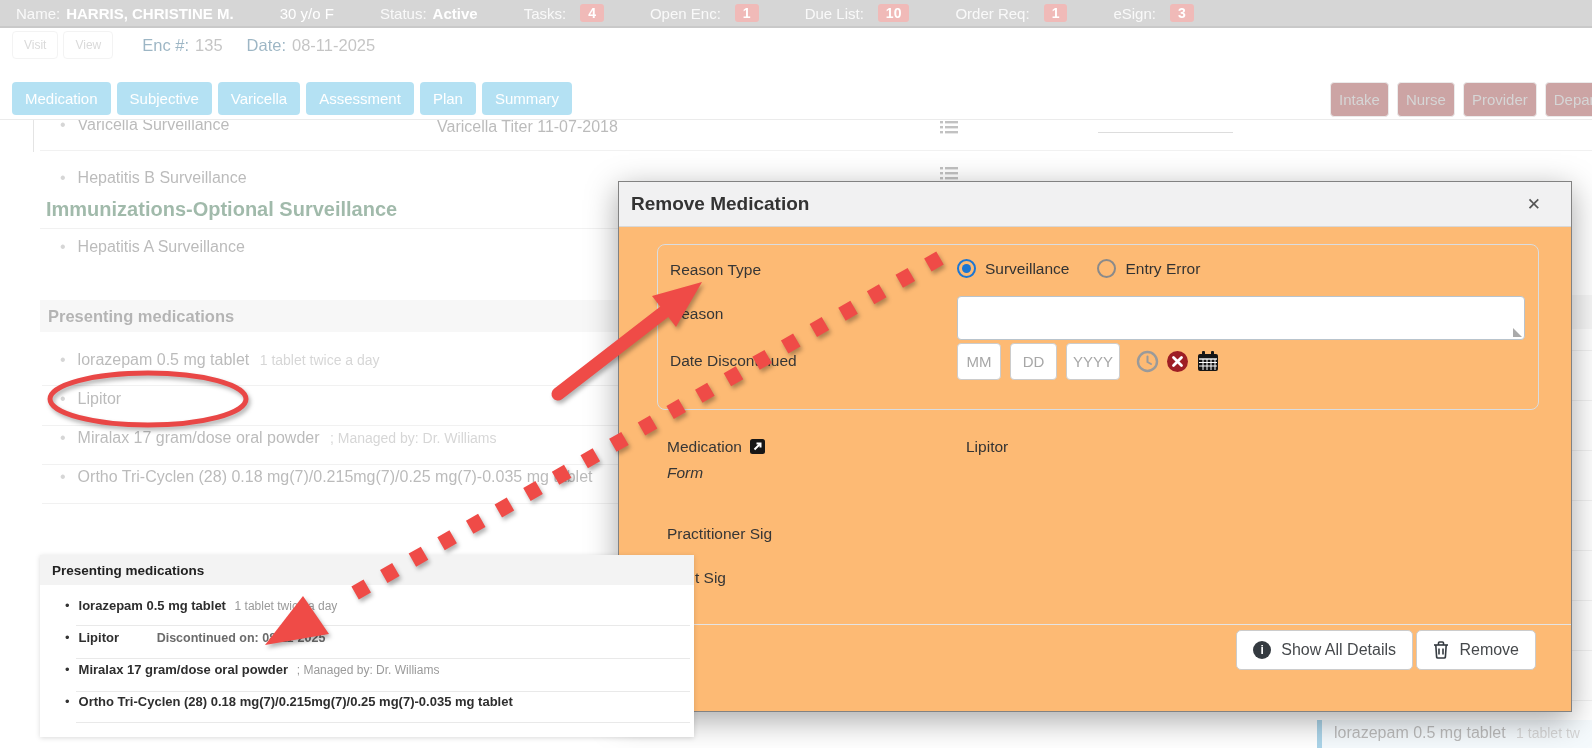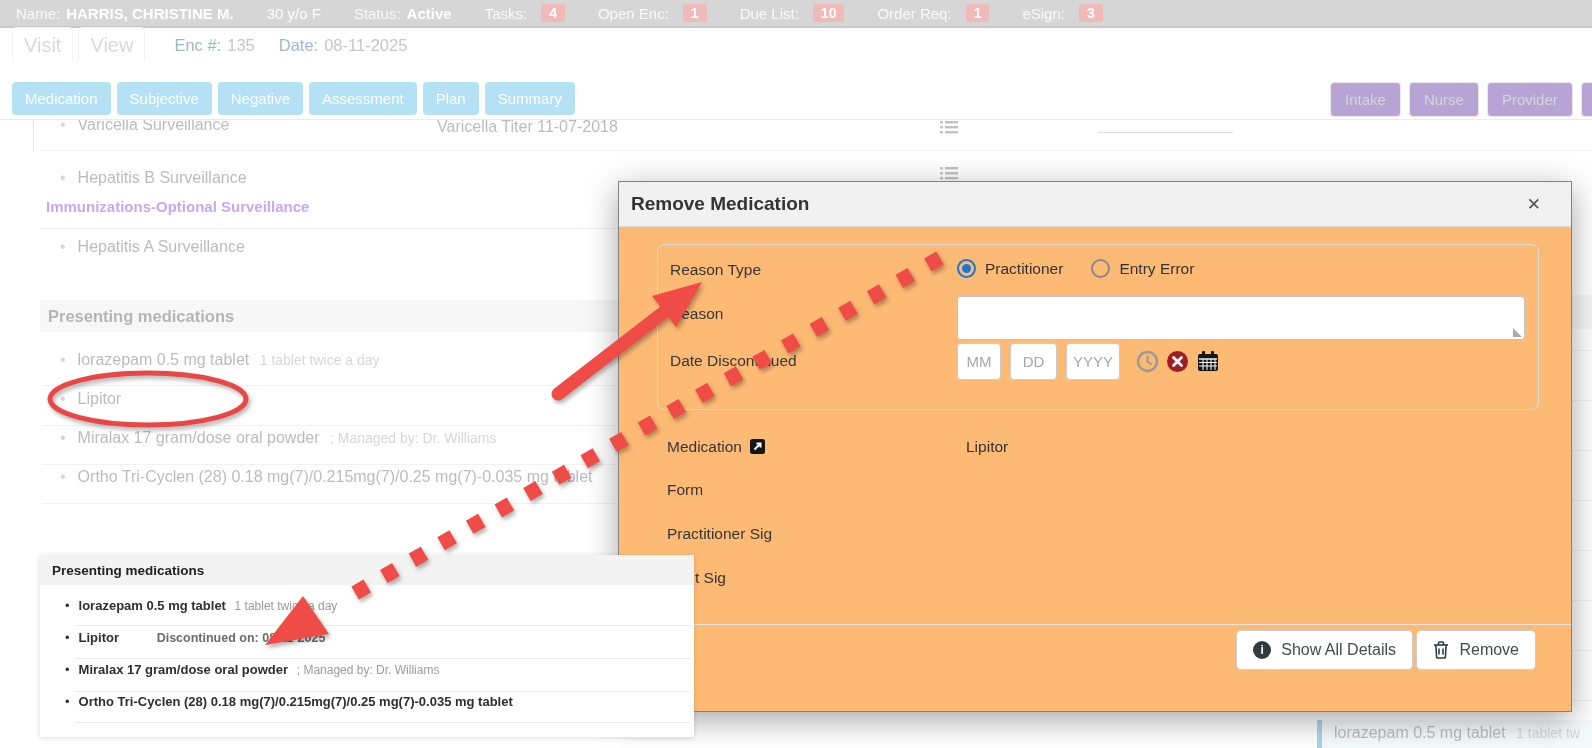--- a/index.html
+++ b/index.html
@@ -21,7 +21,7 @@
   }
   .tb-lab { color:#f1f1f1; margin-right:6px; }
   .tb-val { color:#fff; font-weight:700; }
-  .tb-gap { margin-left:33px; }
+  .tb-gap { margin-left:46px; }
   .badge { background:#d9534f; color:#fff; border-radius:3px; padding:1px 8px; font-weight:700; font-size:14px; margin-left:8px; }
 
   .encbar { left:0; top:28px; width:100%; height:34px; background:#fff; z-index:3;

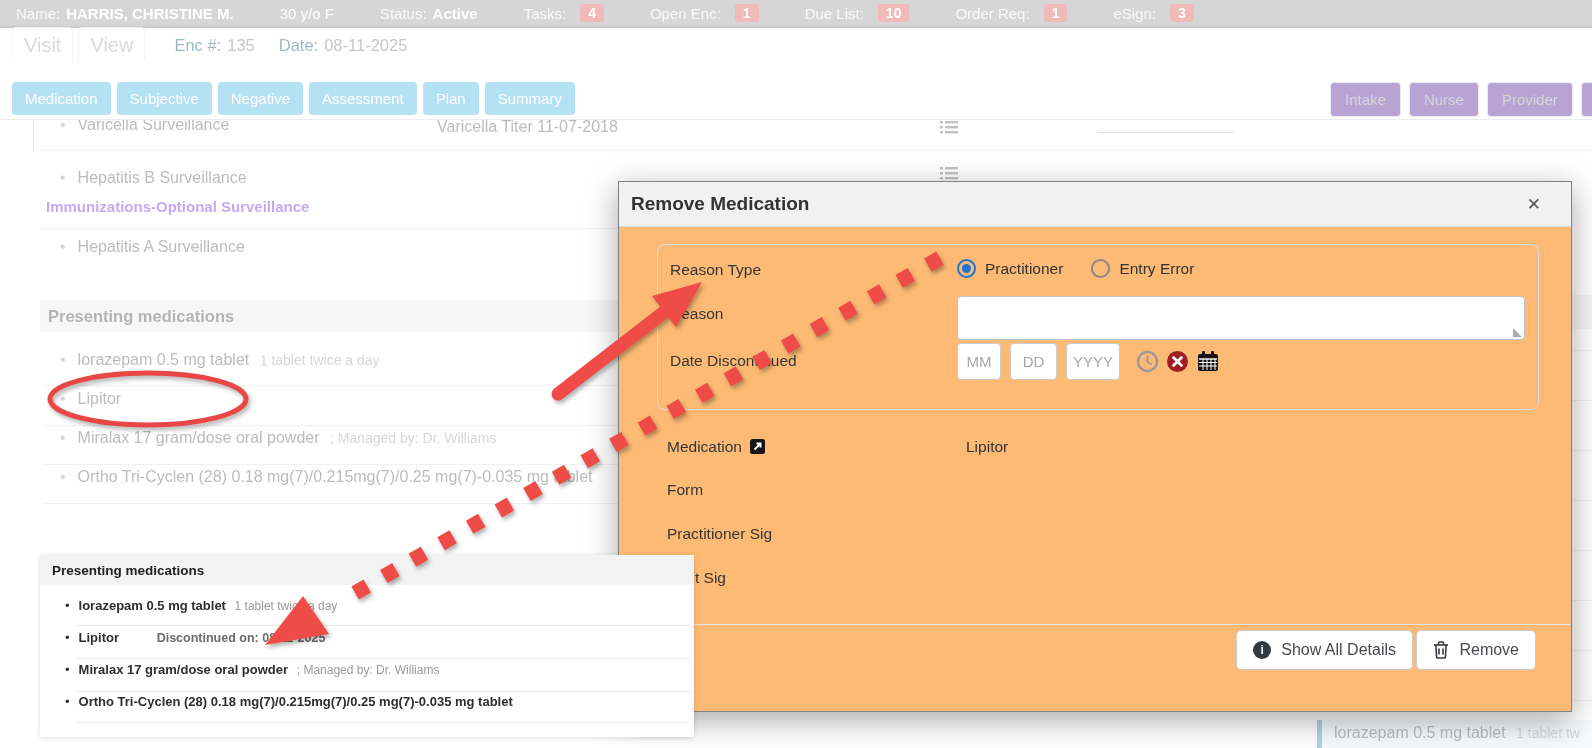--- a/index.html
+++ b/index.html
@@ -27,7 +27,7 @@
   .encbar { left:0; top:28px; width:100%; height:34px; background:#fff; z-index:3;
     display:flex; align-items:center; padding:0 12px; font-size:16.5px; }
   .btn-ghost { border:1px solid #e0e0e0; border-radius:4px; background:#fff; color:#a2a2a2;
-    font-size:20px; padding:6px 11px; margin-right:5px; font-family:inherit; }
+    font-size:12px; padding:6px 11px; margin-right:5px; font-family:inherit; }
   .enc-lab { color:#0c4a6e; margin-left:24px; margin-right:6px; }
   .enc-val { color:#6f6f6f; }
 

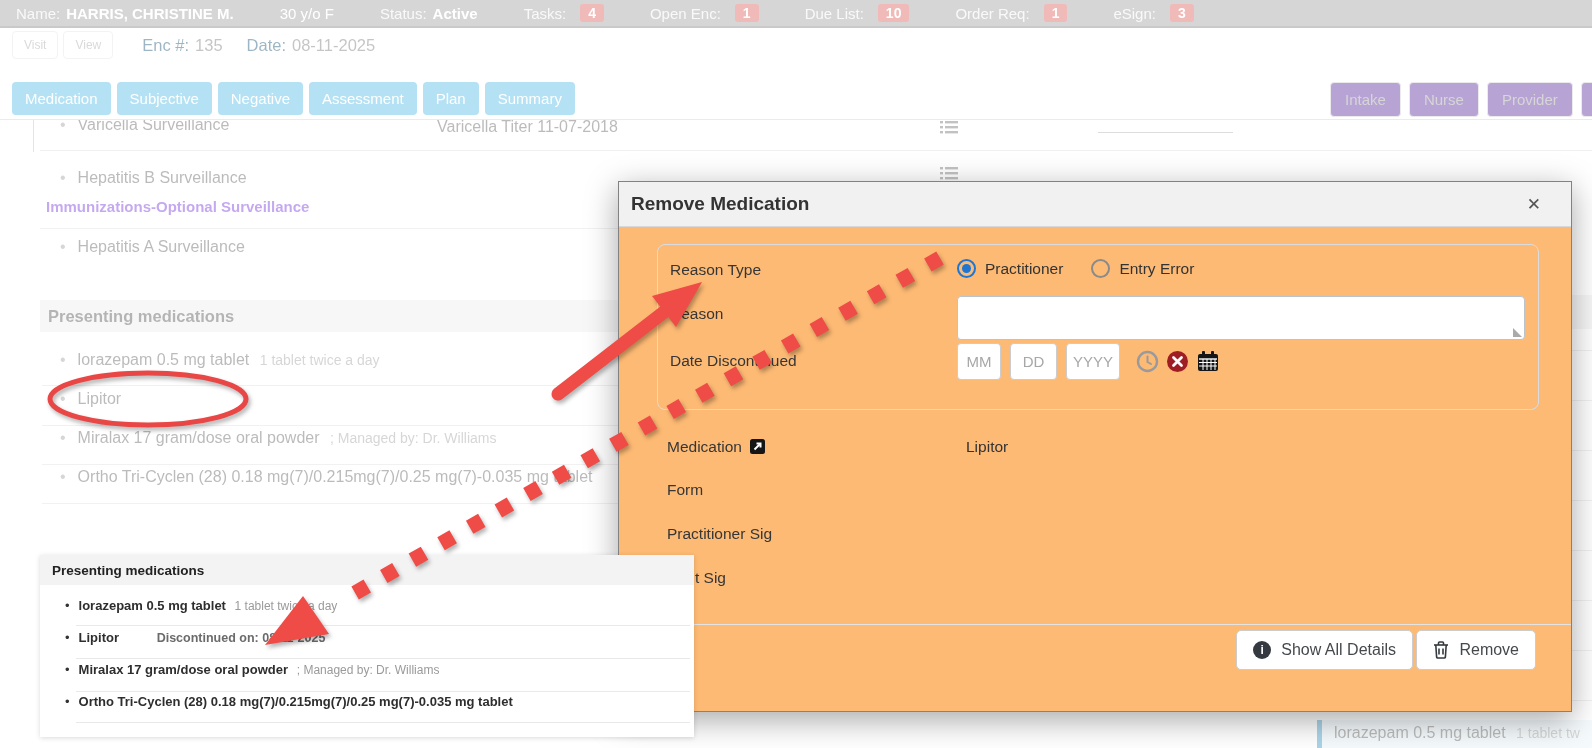--- a/index.html
+++ b/index.html
@@ -229,7 +229,7 @@
       <div class="tabs-left">
         <button class="tab-blue">Medication</button>
         <button class="tab-blue">Subjective</button>
-        <button class="tab-blue">Negative</button>
+        <button class="tab-blue">Varicella</button>
         <button class="tab-blue">Assessment</button>
         <button class="tab-blue">Plan</button>
         <button class="tab-blue">Summary</button>

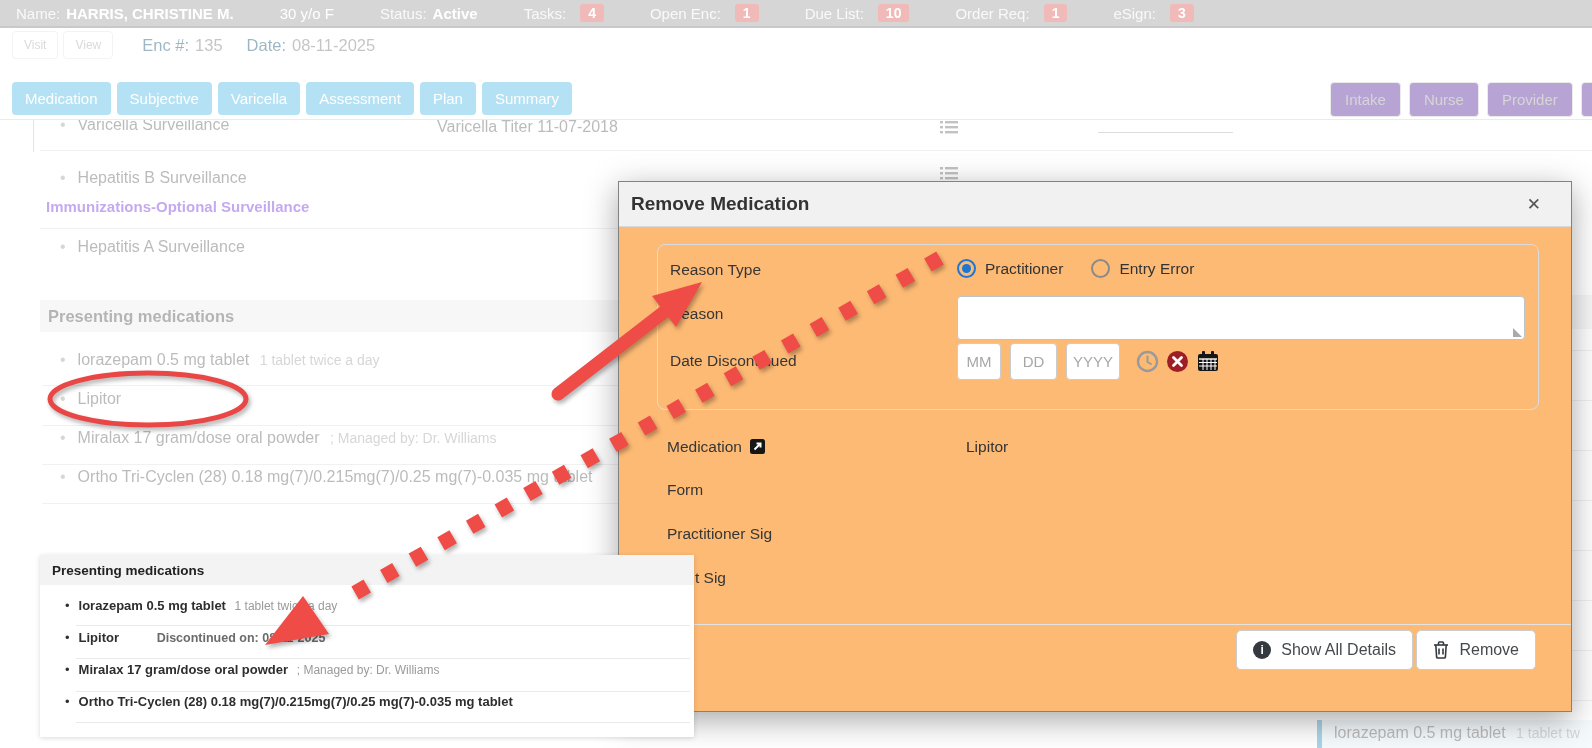--- a/index.html
+++ b/index.html
@@ -36,7 +36,7 @@
   .tab-blue { background:#45b5e2; border:none; color:#fff; border-radius:4px; padding:8px 13px;
     font-size:15px; margin-right:6px; font-family:inherit; }
   .tabs-right { position:absolute; left:1330px; top:20px; display:flex; }
-  .tab-ghost { background:#4c1d95; border:1px solid #ccc; color:#999; border-radius:4px; padding:8px 14px;
+  .tab-ghost { background:#7f1d1d; border:1px solid #ccc; color:#999; border-radius:4px; padding:8px 8px;
     font-size:15px; margin-right:8px; font-family:inherit; white-space:nowrap; }
 
   .bg-label { color:#555; font-size:16px; white-space:nowrap; }

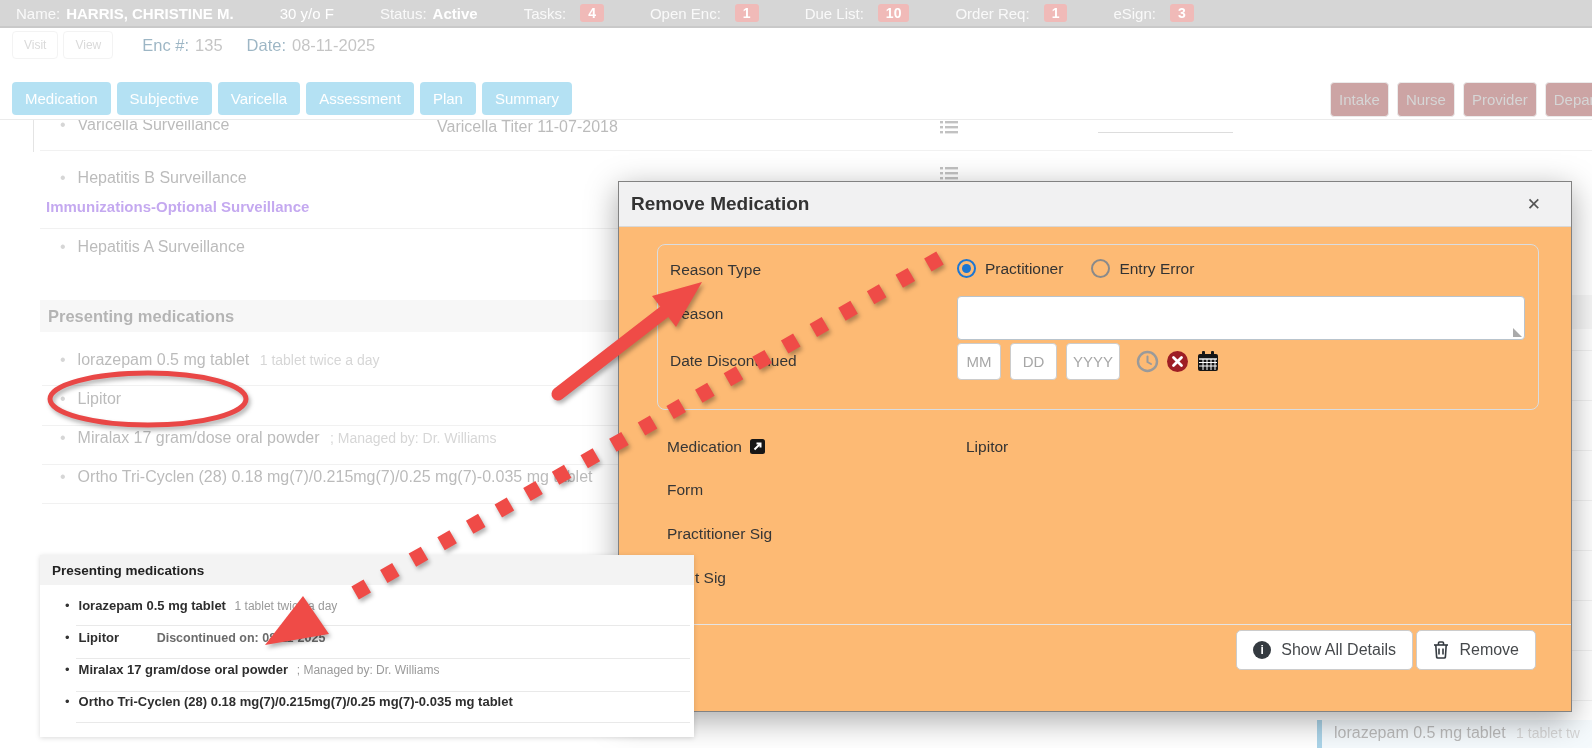--- a/index.html
+++ b/index.html
@@ -42,7 +42,7 @@
   .bg-label { color:#555; font-size:16px; white-space:nowrap; }
   .bg-sub { color:#999; font-size:14px; }
   .bull { color:#999; margin-right:12px; }
-  .bg-h { color:#6d28d9; font-weight:700; font-size:15px; }
+  .bg-h { color:#14532d; font-weight:700; font-size:20px; }
   .hline { border-top:1px solid #ddd; height:0; }
   .secbar { background:#ececec; }
   .sec-title { color:#444; font-weight:700; font-size:16.5px; }

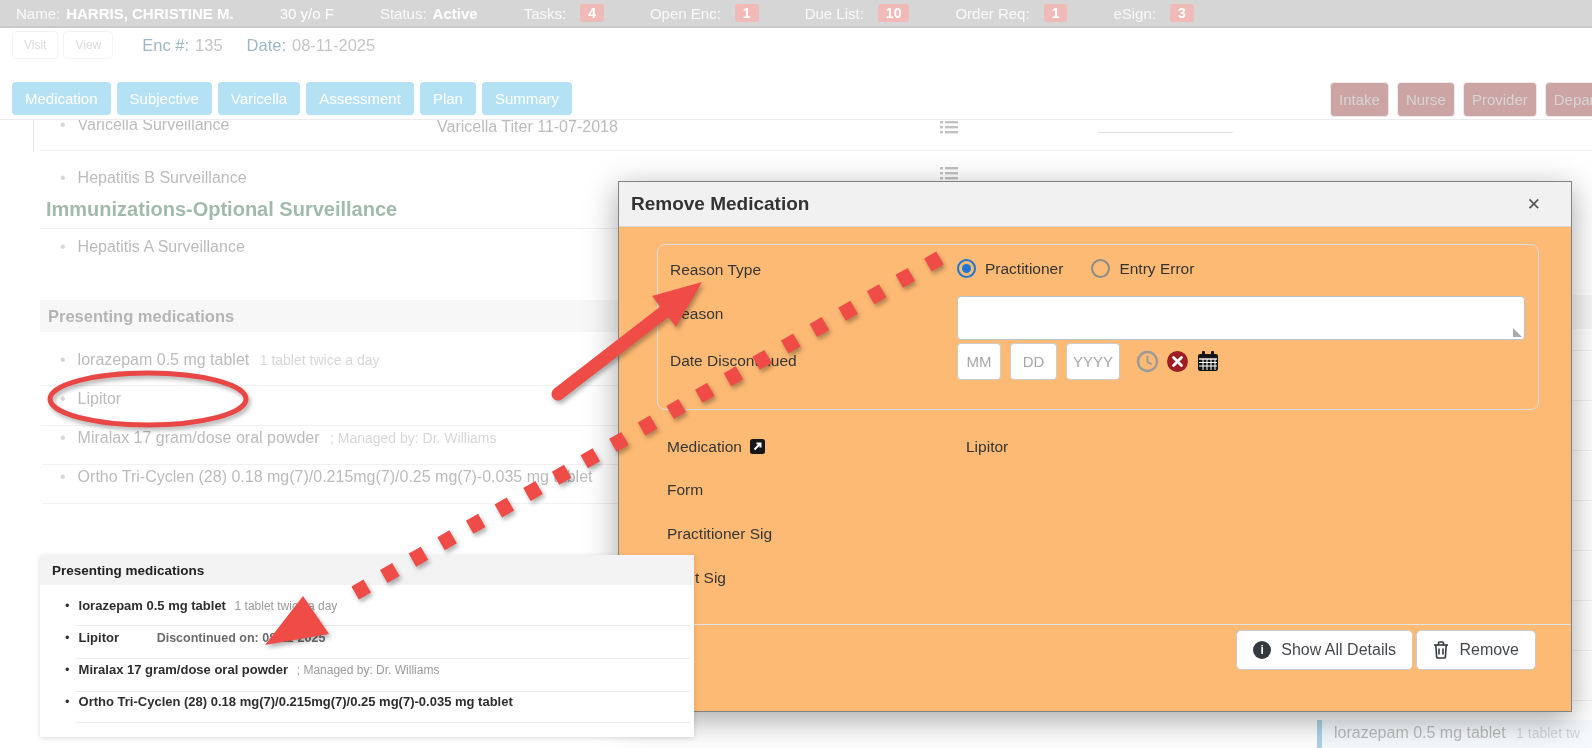--- a/index.html
+++ b/index.html
@@ -255,7 +255,7 @@
       <span class="m-lab" style="left:12px;top:16px;">Reason Type</span>
       <div class="radio-group">
         <span class="radio sel"></span>
-        <span class="radio-lab">Practitioner</span>
+        <span class="radio-lab">Surveillance</span>
         <span class="radio"></span>
         <span class="radio-lab">Entry Error</span>
       </div>

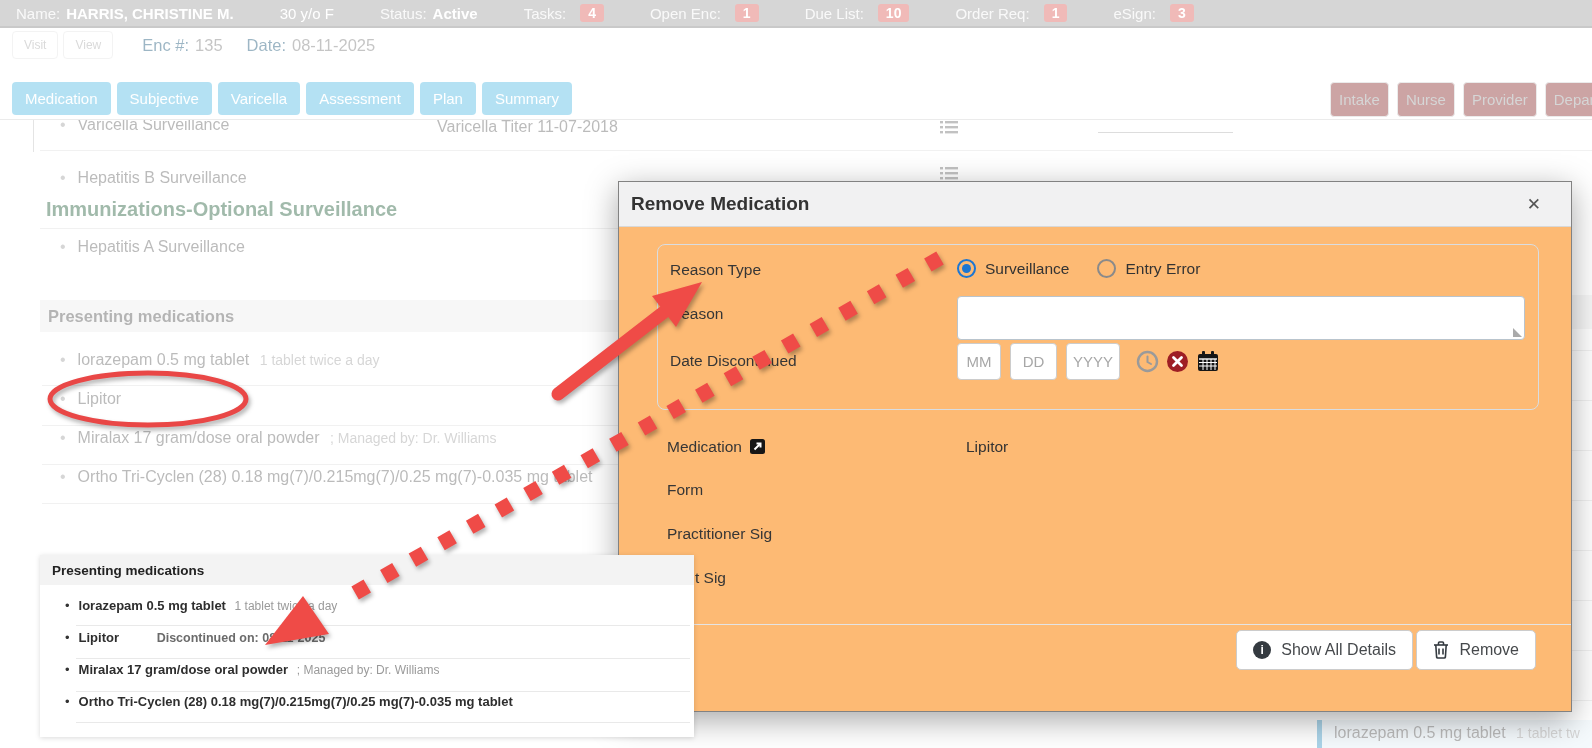--- a/index.html
+++ b/index.html
@@ -309,7 +309,7 @@
     </span>
     <span class="m-val" style="left:347px;top:256px;">Lipitor</span>
 
-    <span class="m-lab" style="left:48px;top:299px;">Form</span>
+    <span class="m-lab" style="left:48px;top:282px;font-style:italic;">Form</span>
     <span class="m-lab" style="left:48px;top:343px;">Practitioner Sig</span>
     <span class="m-lab" style="left:32px;top:387px;">Patient Sig</span>
 

